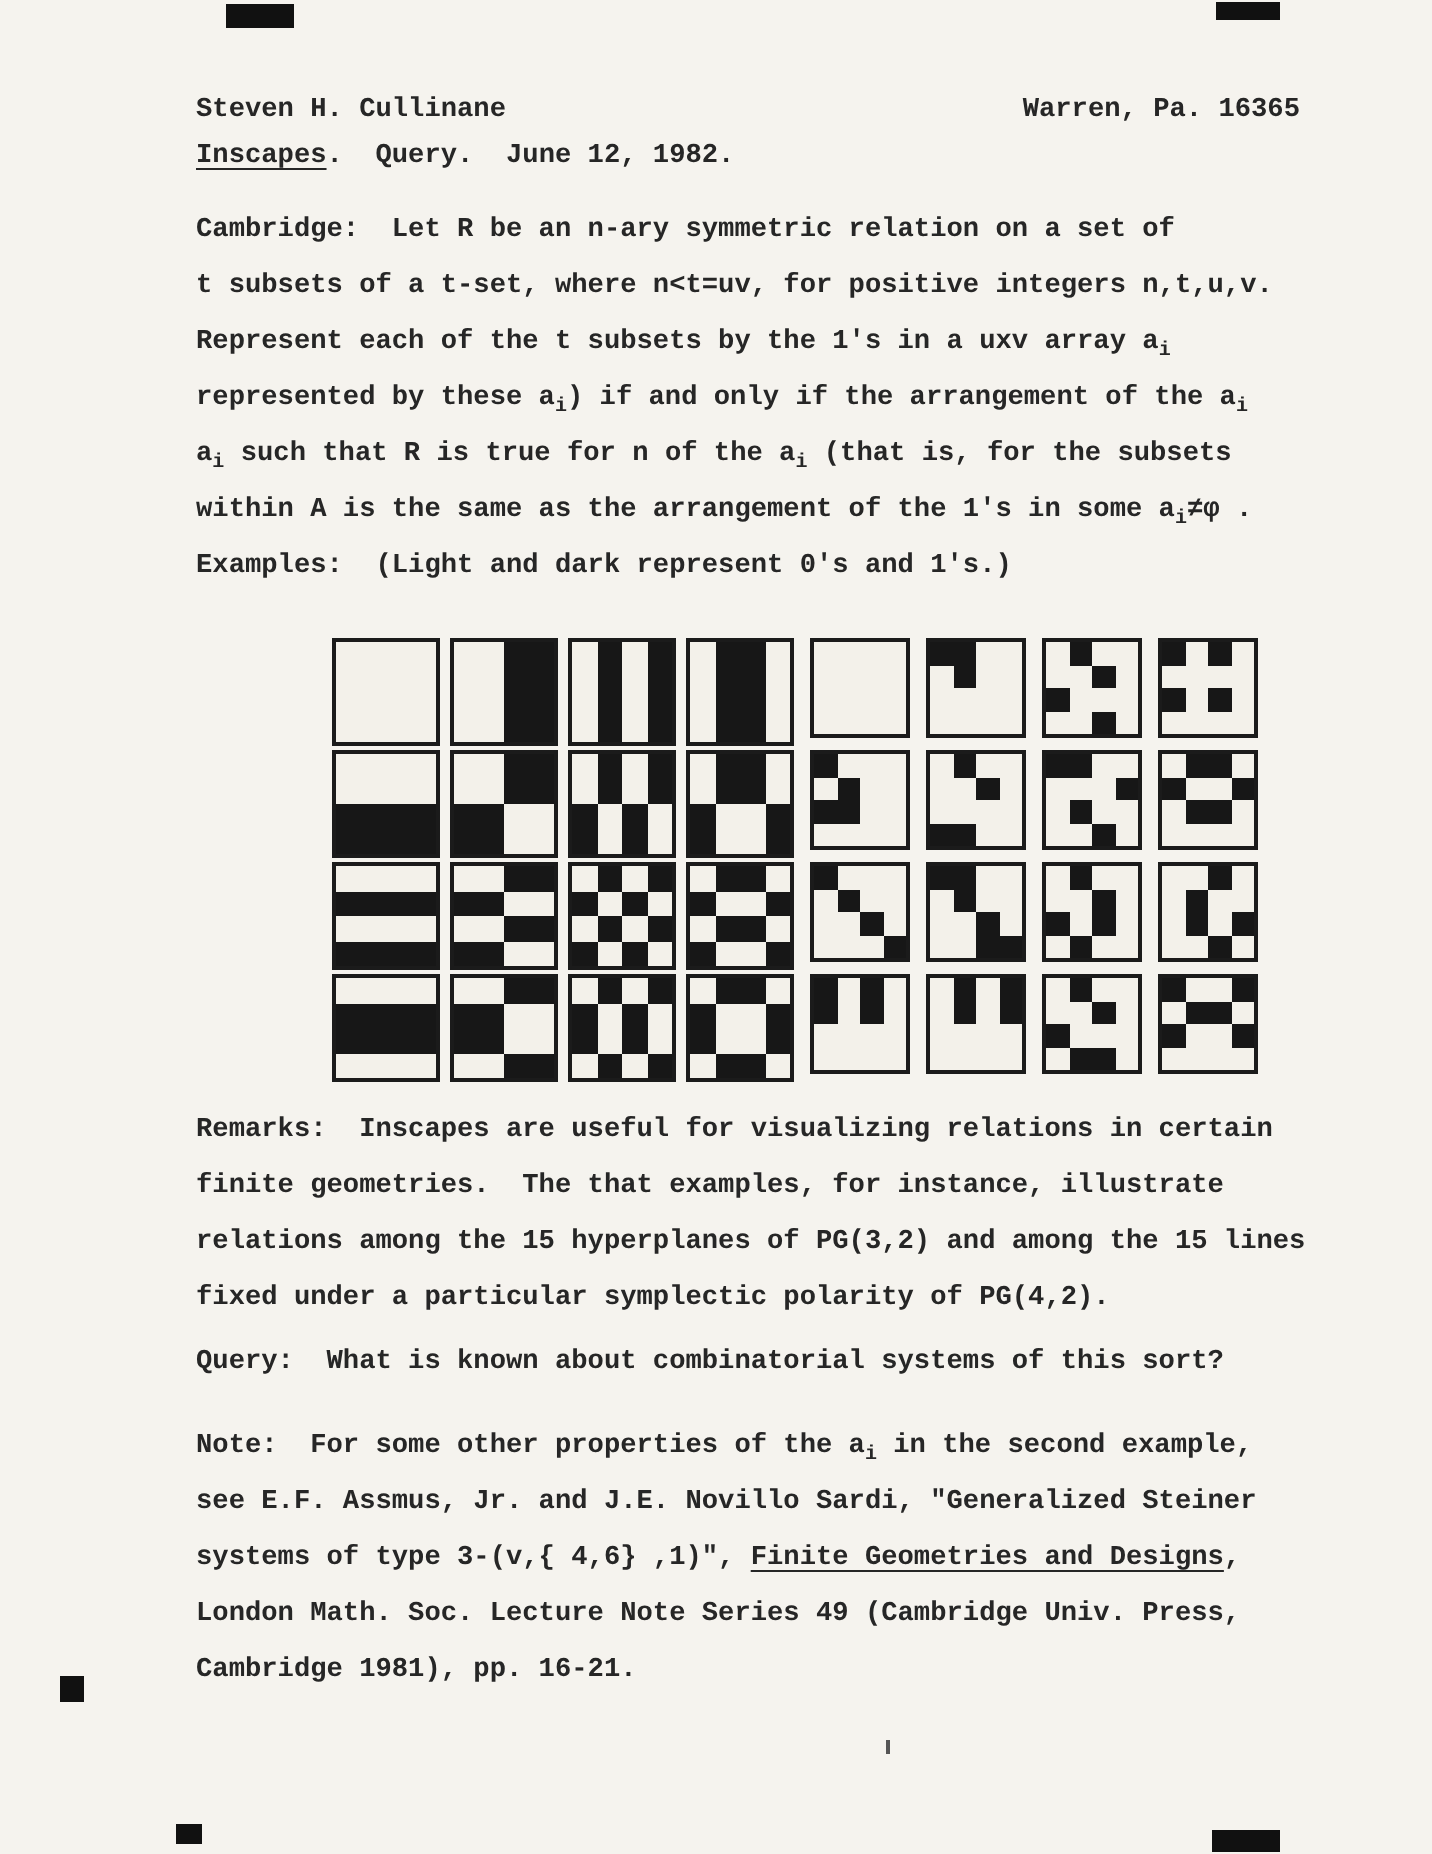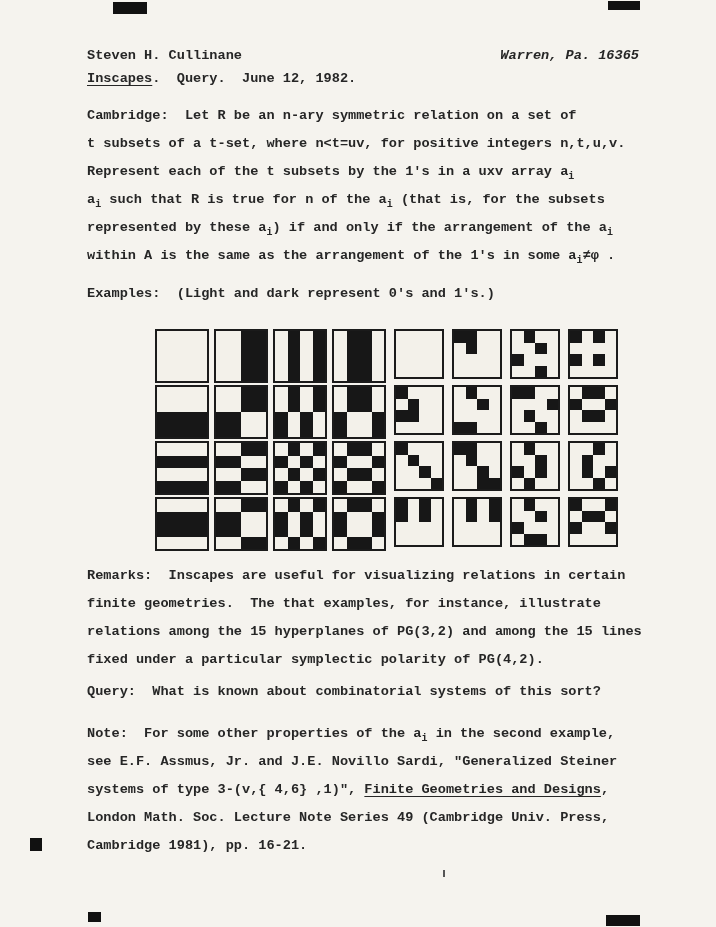--- a/index.html
+++ b/index.html
@@ -14,7 +14,7 @@
     overflow:hidden;
     box-sizing:border-box;
   }
-  .content{position:absolute;left:87px;top:44px;width:552px;}
+  .content{position:absolute;left:98px;top:44px;width:552px;}
   .line{white-space:pre;line-height:28px;height:28px;}
   .hdr-line{white-space:pre;line-height:23px;height:23px;display:flex;}
   .hdr-right{margin-left:auto;font-style:italic;}

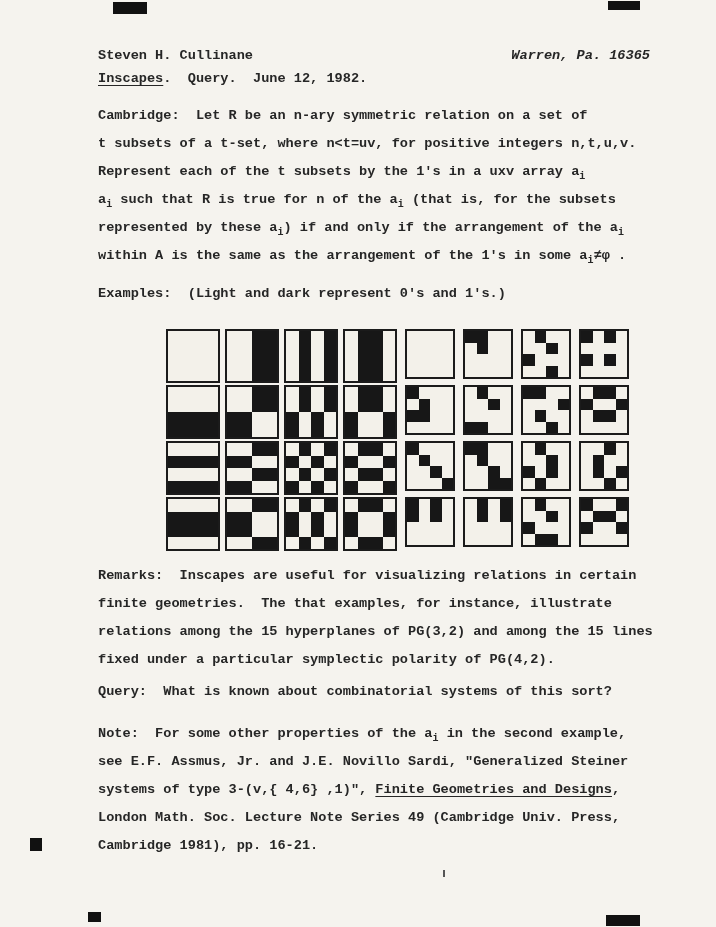--- a/index.html
+++ b/index.html
@@ -17,7 +17,7 @@
   .content{position:absolute;left:98px;top:44px;width:552px;}
   .line{white-space:pre;line-height:28px;height:28px;}
   .hdr-line{white-space:pre;line-height:23px;height:23px;display:flex;}
-  .hdr-right{margin-left:auto;font-style:italic;}
+  .hdr-right{margin-left:auto;}
   u{text-underline-offset:3px;text-decoration:underline;}
   sub{font-size:10px;line-height:0;}
   .examples{margin-top:10px;}

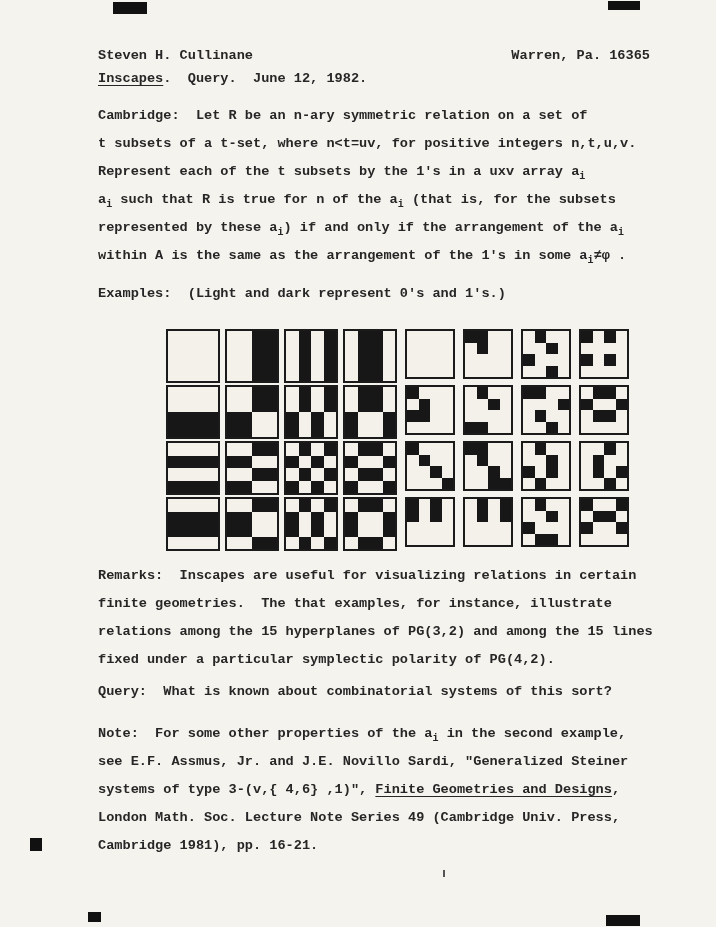--- a/index.html
+++ b/index.html
@@ -78,8 +78,8 @@
         <div class="line">Cambridge:  Let R be an n-ary symmetric relation on a set of</div>
         <div class="line">t subsets of a t-set, where n&lt;t=uv, for positive integers n,t,u,v.</div>
         <div class="line">Represent each of the t subsets by the 1's in a uxv array a<sub>i</sub></div>
+        <div class="line">represented by these a<sub>i</sub>) if and only if the arrangement of the a<sub>i</sub></div>
         <div class="line">a<sub>i</sub> such that R is true for n of the a<sub>i</sub> (that is, for the subsets</div>
-        <div class="line">represented by these a<sub>i</sub>) if and only if the arrangement of the a<sub>i</sub></div>
         <div class="line">within A is the same as the arrangement of the 1's in some a<sub>i</sub>≠φ .</div>
       </div>
 

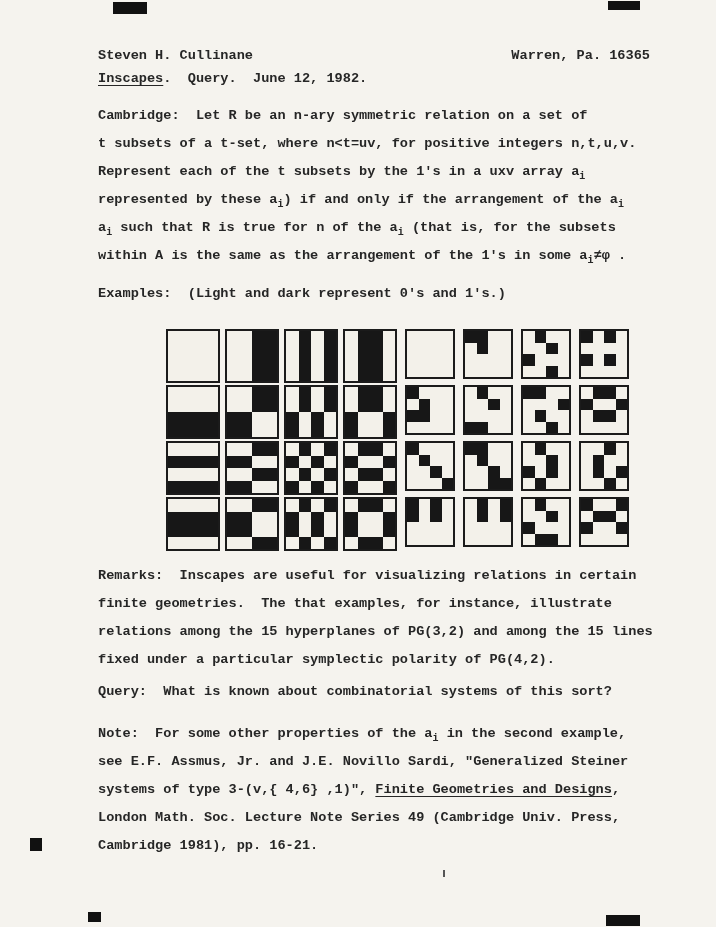--- a/index.html
+++ b/index.html
@@ -20,7 +20,7 @@
   .hdr-right{margin-left:auto;}
   u{text-underline-offset:3px;text-decoration:underline;}
   sub{font-size:10px;line-height:0;}
-  .examples{margin-top:10px;}
+  .examples{}
   .para{margin:0;}
   .def{margin-top:12px;}
   .remarks{margin-top:11px;}

